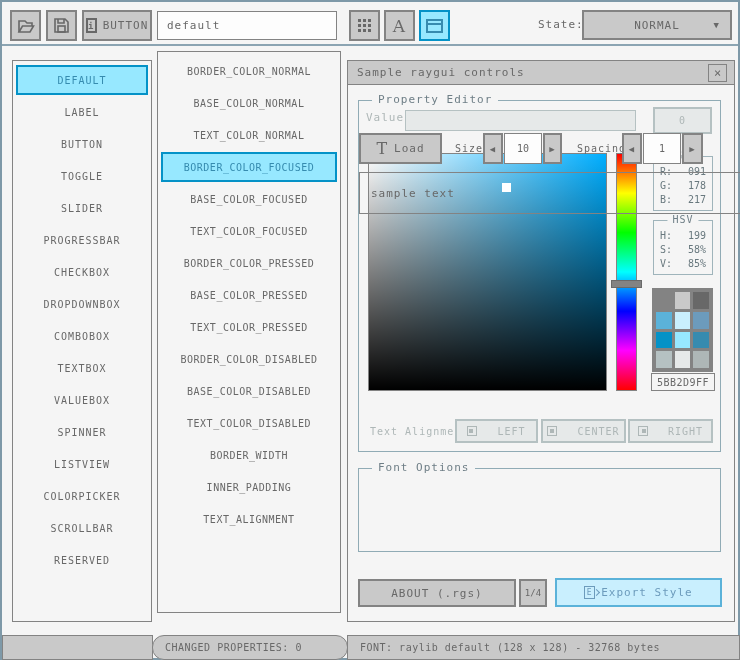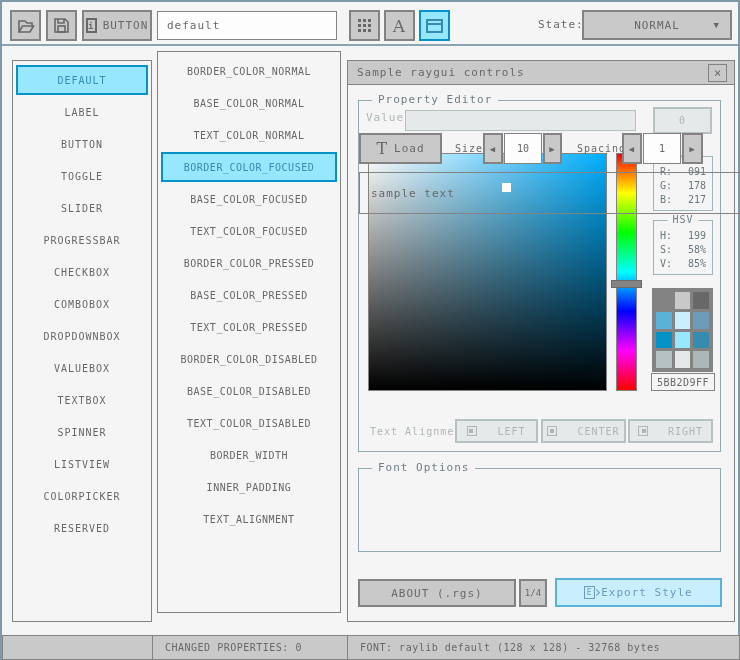--- a/index.html
+++ b/index.html
@@ -220,8 +220,8 @@
       <div class="list-item">SLIDER</div>
       <div class="list-item">PROGRESSBAR</div>
       <div class="list-item">CHECKBOX</div>
+      <div class="list-item">DROPDOWNBOX</div>
       <div class="list-item">COMBOBOX</div>
-      <div class="list-item">DROPDOWNBOX</div>
       <div class="list-item">VALUEBOX</div>
       <div class="list-item">TEXTBOX</div>
       <div class="list-item">SPINNER</div>

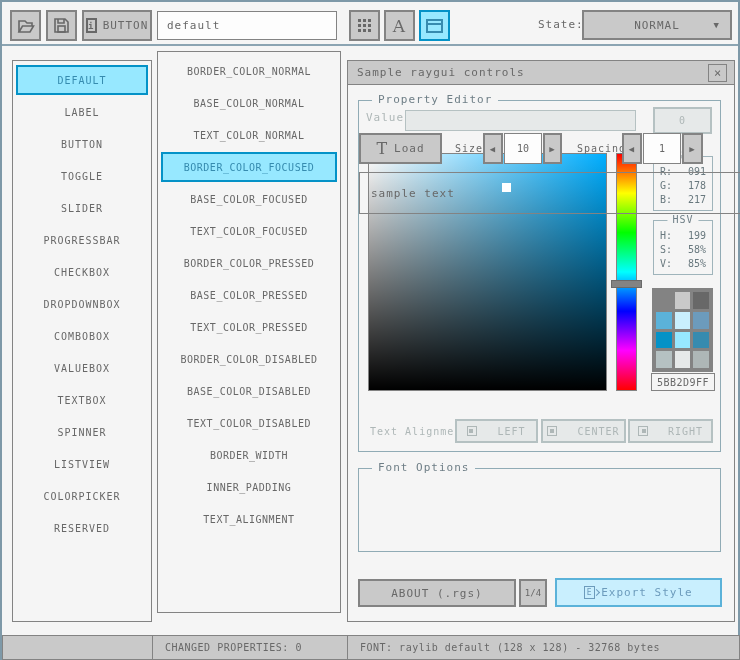--- a/index.html
+++ b/index.html
@@ -222,8 +222,8 @@
       <div class="list-item">CHECKBOX</div>
       <div class="list-item">DROPDOWNBOX</div>
       <div class="list-item">COMBOBOX</div>
+      <div class="list-item">TEXTBOX</div>
       <div class="list-item">VALUEBOX</div>
-      <div class="list-item">TEXTBOX</div>
       <div class="list-item">SPINNER</div>
       <div class="list-item">LISTVIEW</div>
       <div class="list-item">COLORPICKER</div>

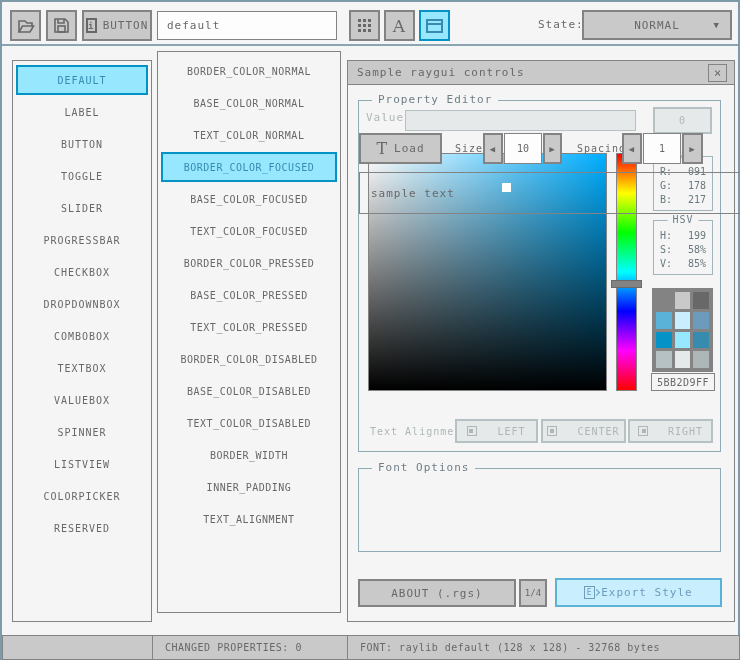--- a/index.html
+++ b/index.html
@@ -227,6 +227,7 @@
       <div class="list-item">SPINNER</div>
       <div class="list-item">LISTVIEW</div>
       <div class="list-item">COLORPICKER</div>
+      <div class="list-item">SCROLLBAR</div>
       <div class="list-item">RESERVED</div>
     </div>
 

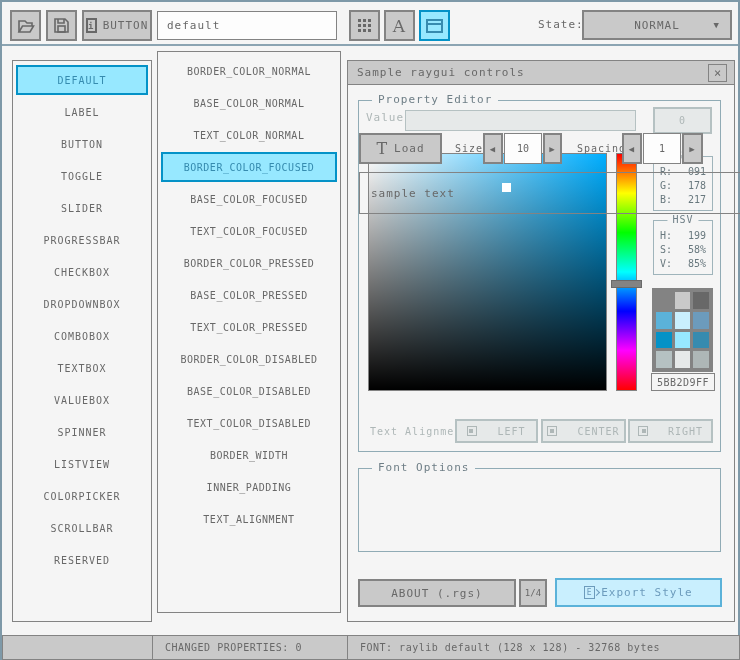--- a/index.html
+++ b/index.html
@@ -151,7 +151,7 @@
                  border:1px solid #838383; color:#686868; font-size:10px;
                  letter-spacing:.5px; display:flex; align-items:center;
                  padding-left:12px; }
-  #status-left { left:0; width:151px; } #status-mid { left:150px; width:196px; }
+  #status-left { left:0; width:151px; } #status-mid { left:150px; width:196px;border-radius:12px; }
   #status-right { left:345px; width:393px; }
 
   svg { display:block; }

